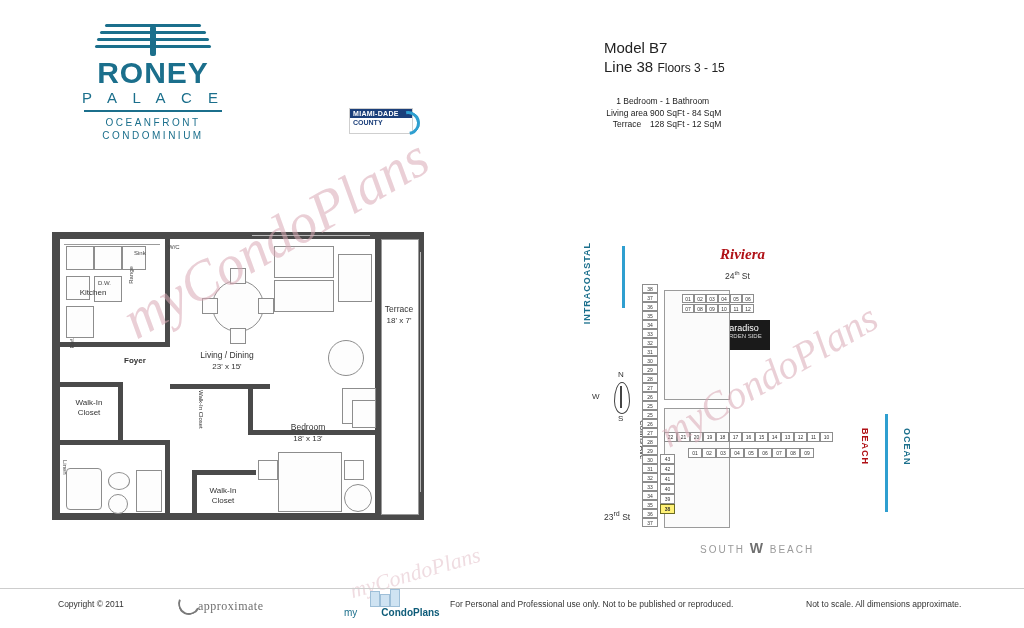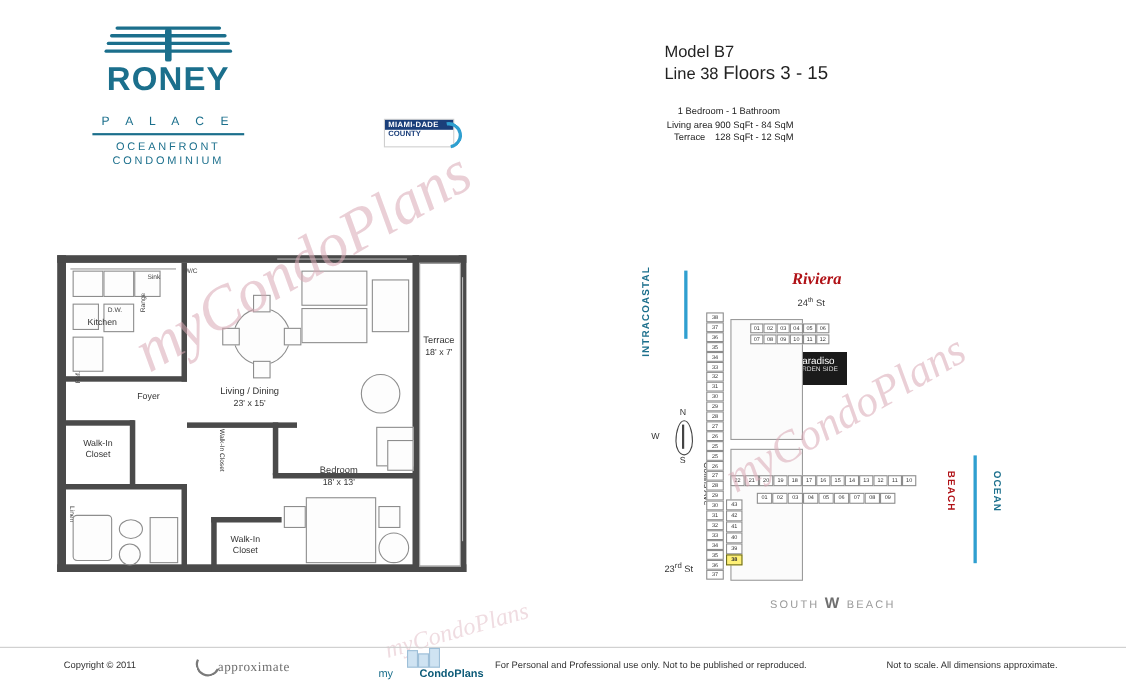--- a/index.html
+++ b/index.html
@@ -36,7 +36,7 @@
   .hdr{position:absolute;left:604px;top:38px;}
   .hdr .model{font-size:15px;color:#222;line-height:19px;}
   .hdr .line{font-size:15px;color:#222;line-height:19px;}
-  .hdr .line .small{font-size:17px;}
+  .hdr .line .small{font-size:12px;}
   .specs{position:absolute;left:604px;top:96px;font-size:8.5px;color:#222;line-height:11.5px;text-align:center;}
   .specs .row{display:flex;}
   .specs .k{width:46px;}

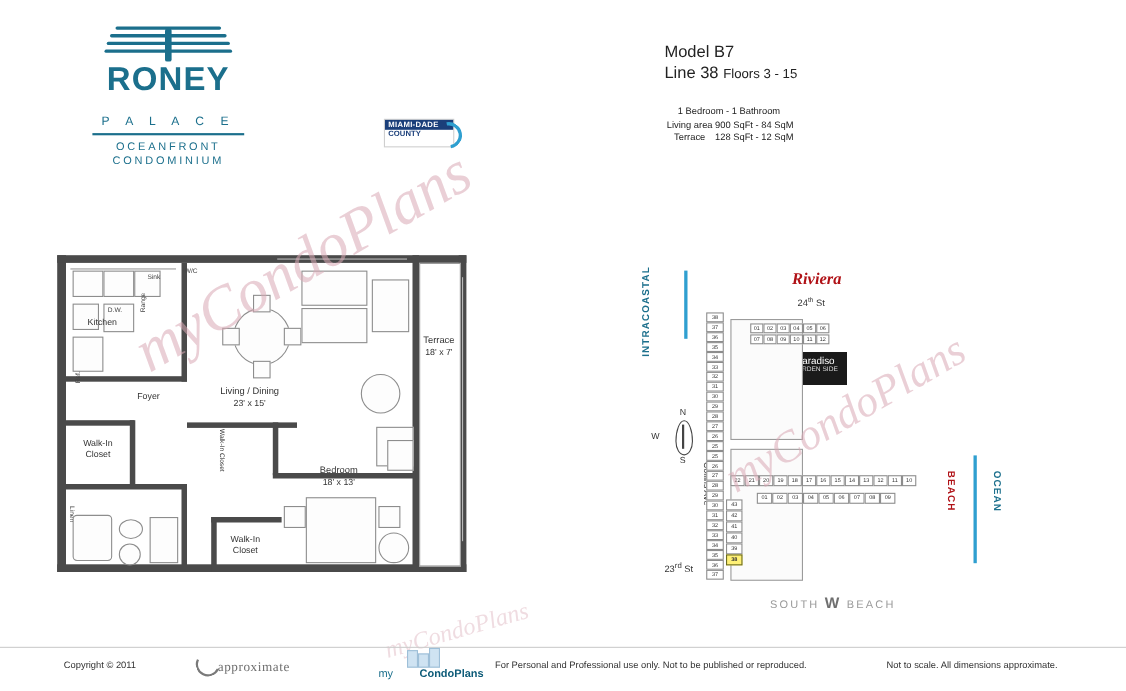--- a/index.html
+++ b/index.html
@@ -16,7 +16,7 @@
   .logo-fan .b4{width:116px;top:23px;}
   .logo-fan .stem{position:absolute;left:50%;transform:translateX(-50%);width:6px;height:30px;background:#1b6f8c;top:4px;border-radius:2px;}
   .logo-roney{font-size:30px;font-weight:bold;color:#1b6f8c;letter-spacing:1px;line-height:30px;margin-top:-2px;}
-  .logo-palace{font-size:11px;letter-spacing:6px;color:#1b6f8c;margin-top:17px;}
+  .logo-palace{font-size:15px;letter-spacing:6px;color:#1b6f8c;margin-top:1px;}
   .logo-rule{height:2px;background:#1b6f8c;margin:4px 6px 4px 6px;}
   .logo-sub{font-size:10px;letter-spacing:2.5px;color:#1b6f8c;line-height:13px;}
 

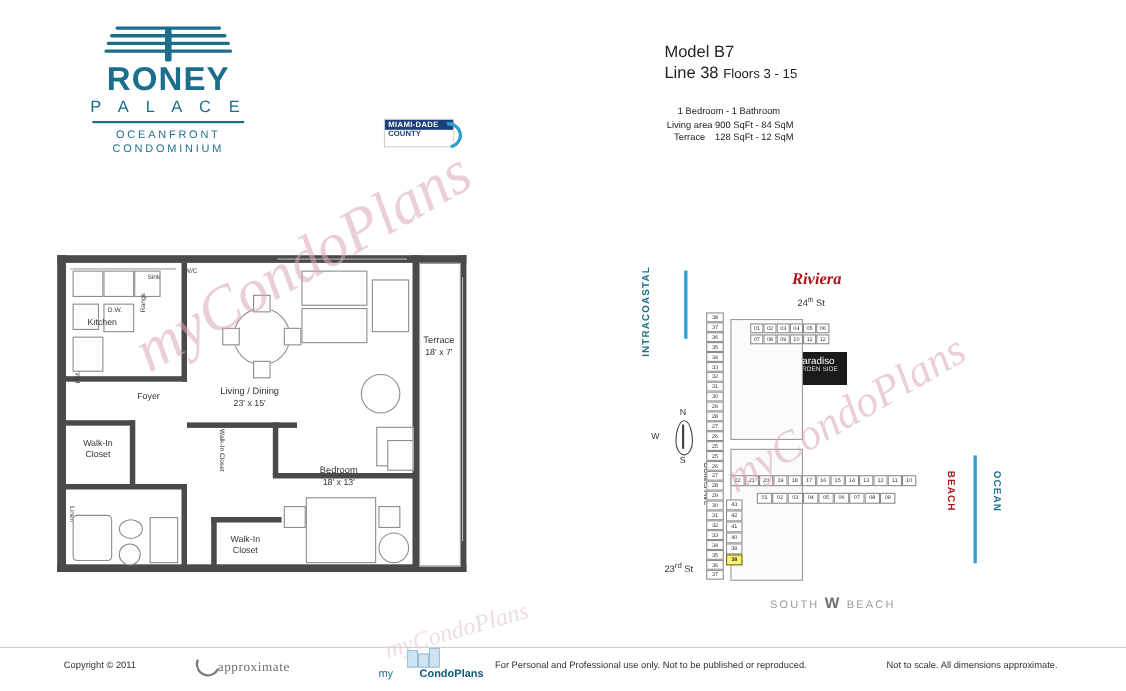--- a/index.html
+++ b/index.html
@@ -183,7 +183,7 @@
     <div class="tiny" style="left:46px;top:48px;">D.W.</div>
     <div class="tiny" style="left:14px;top:108px;transform:rotate(-90deg);">Ref.</div>
     <div class="lbl" style="left:16px;top:56px;width:50px;">Kitchen</div>
-    <div class="lbl" style="left:58px;top:124px;width:50px;">Foyer</div>
+    <div class="lbl" style="left:58px;top:124px;width:50px;font-weight:bold;">Foyer</div>
 
     <div class="lbl b" style="left:120px;top:118px;width:110px;">Living / Dining</div>
     <div class="lbl" style="left:120px;top:130px;width:110px;">23' x 15'</div>

